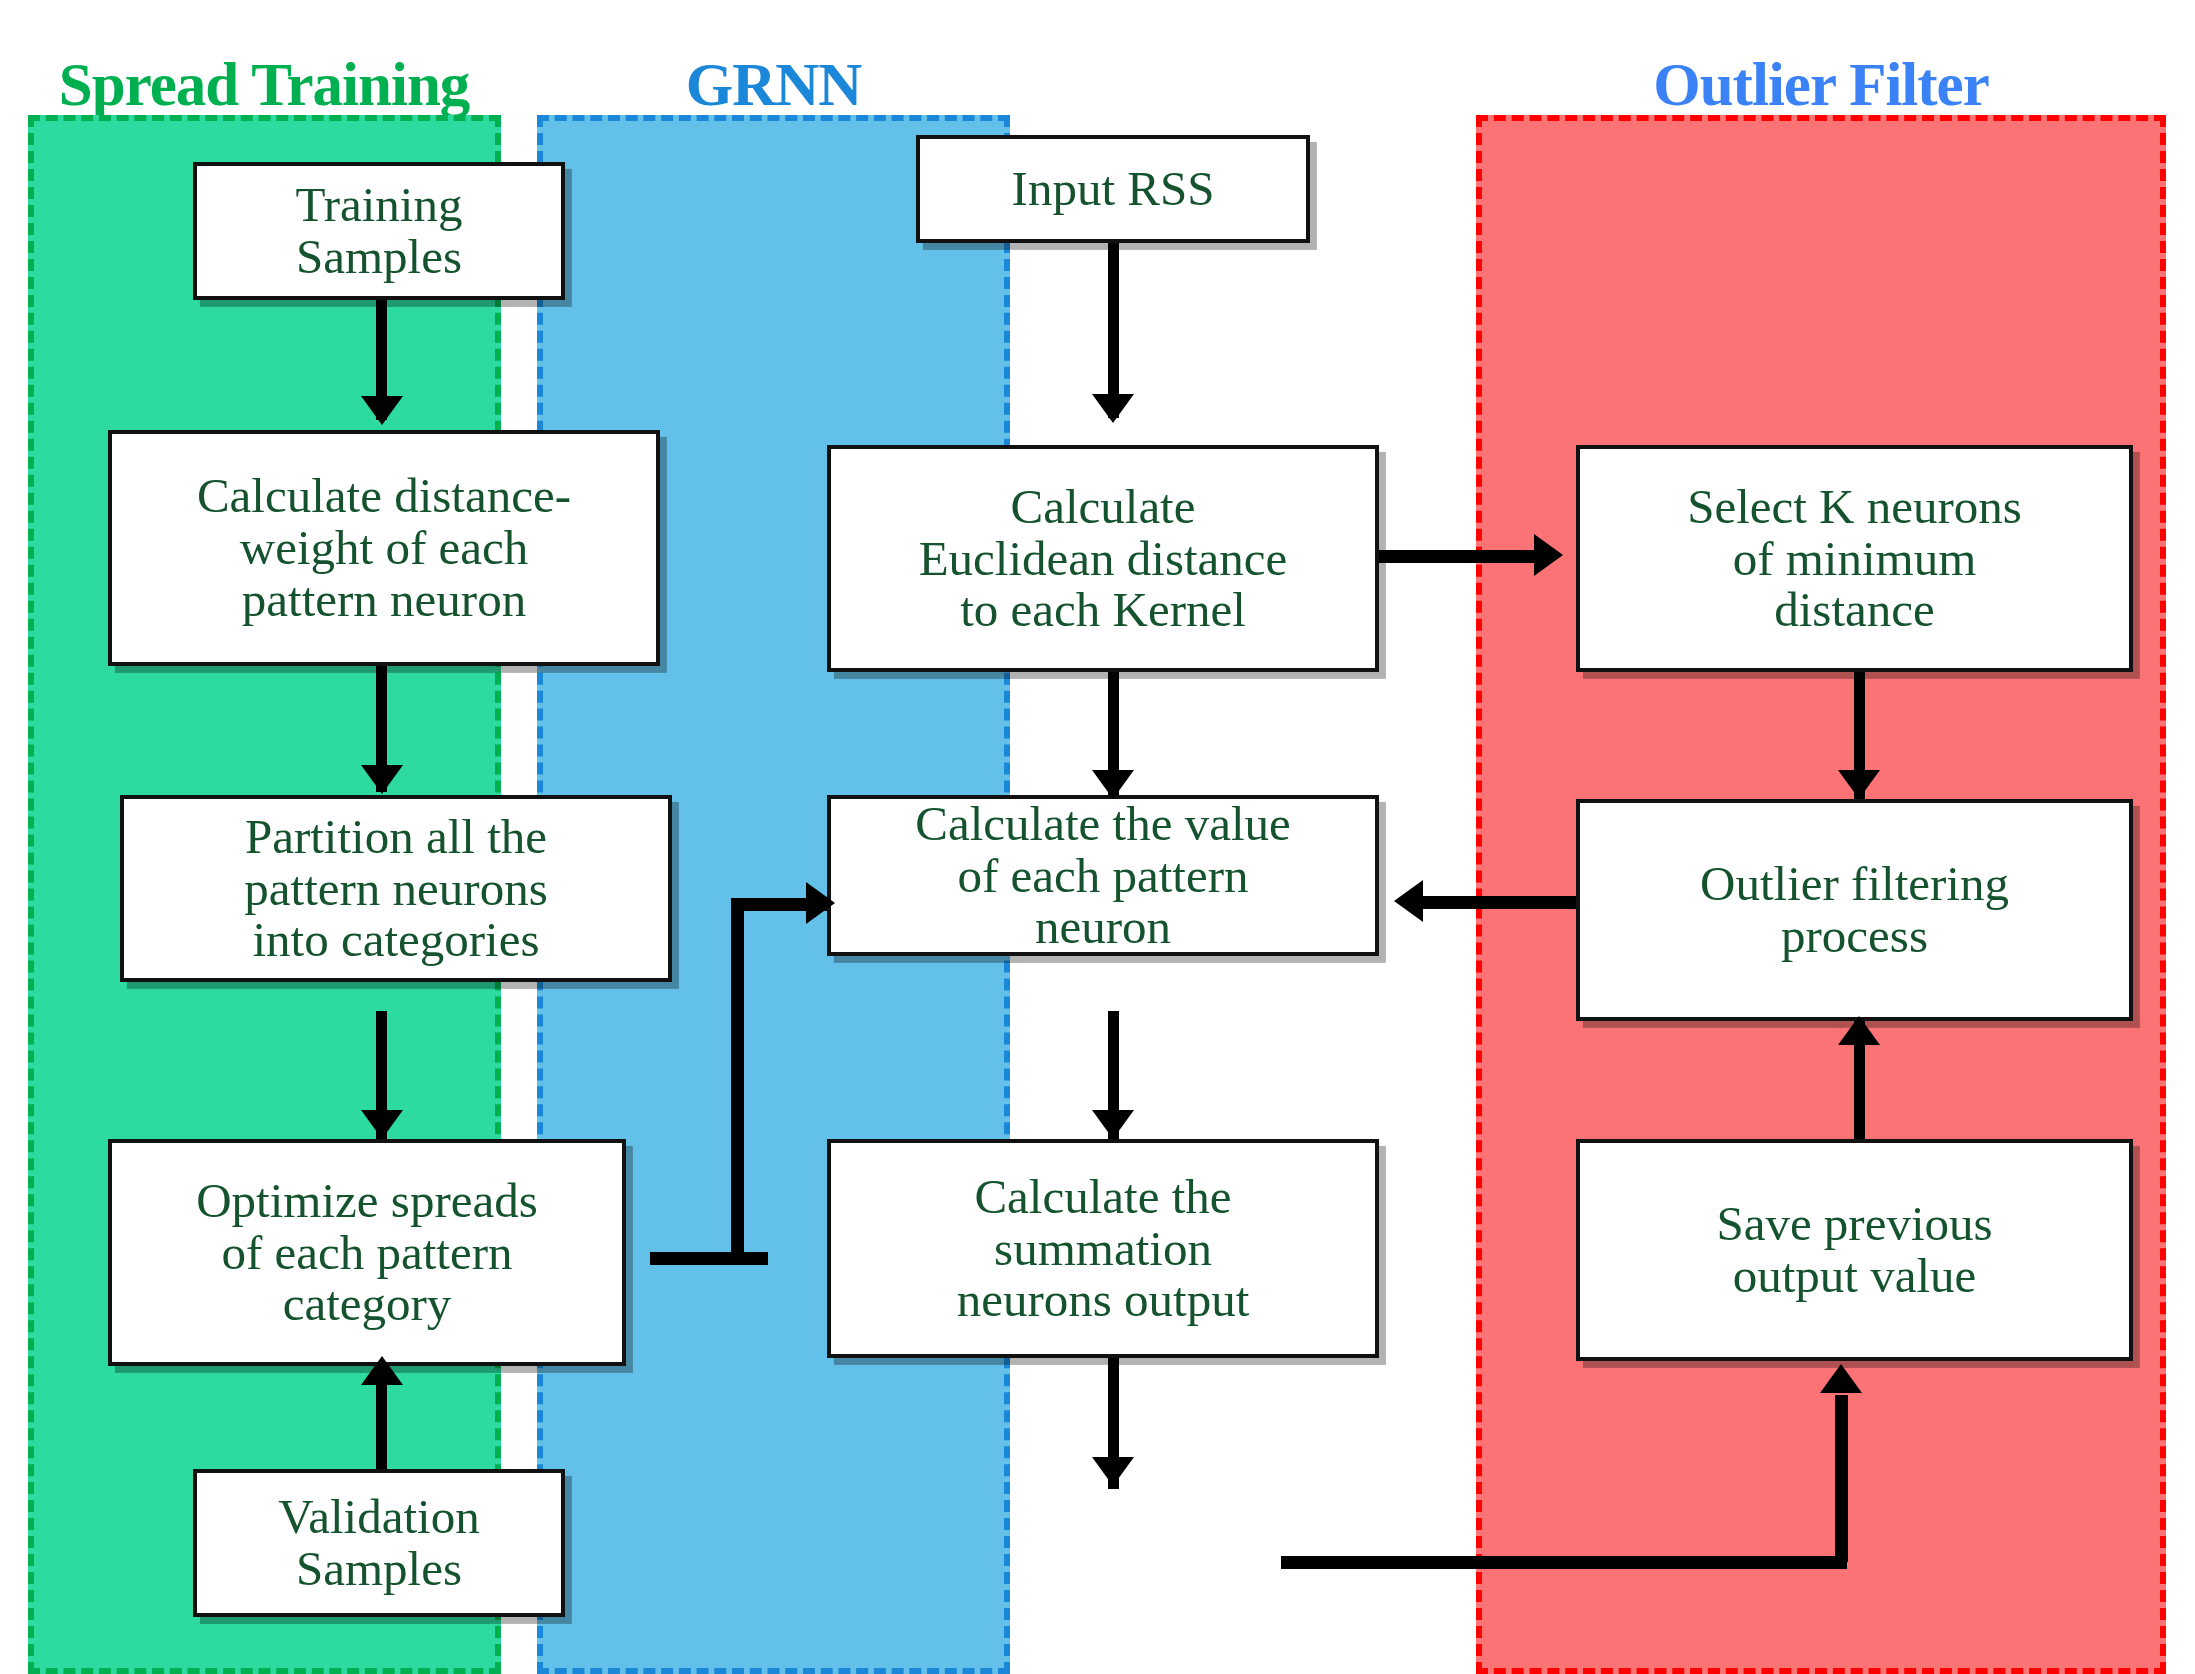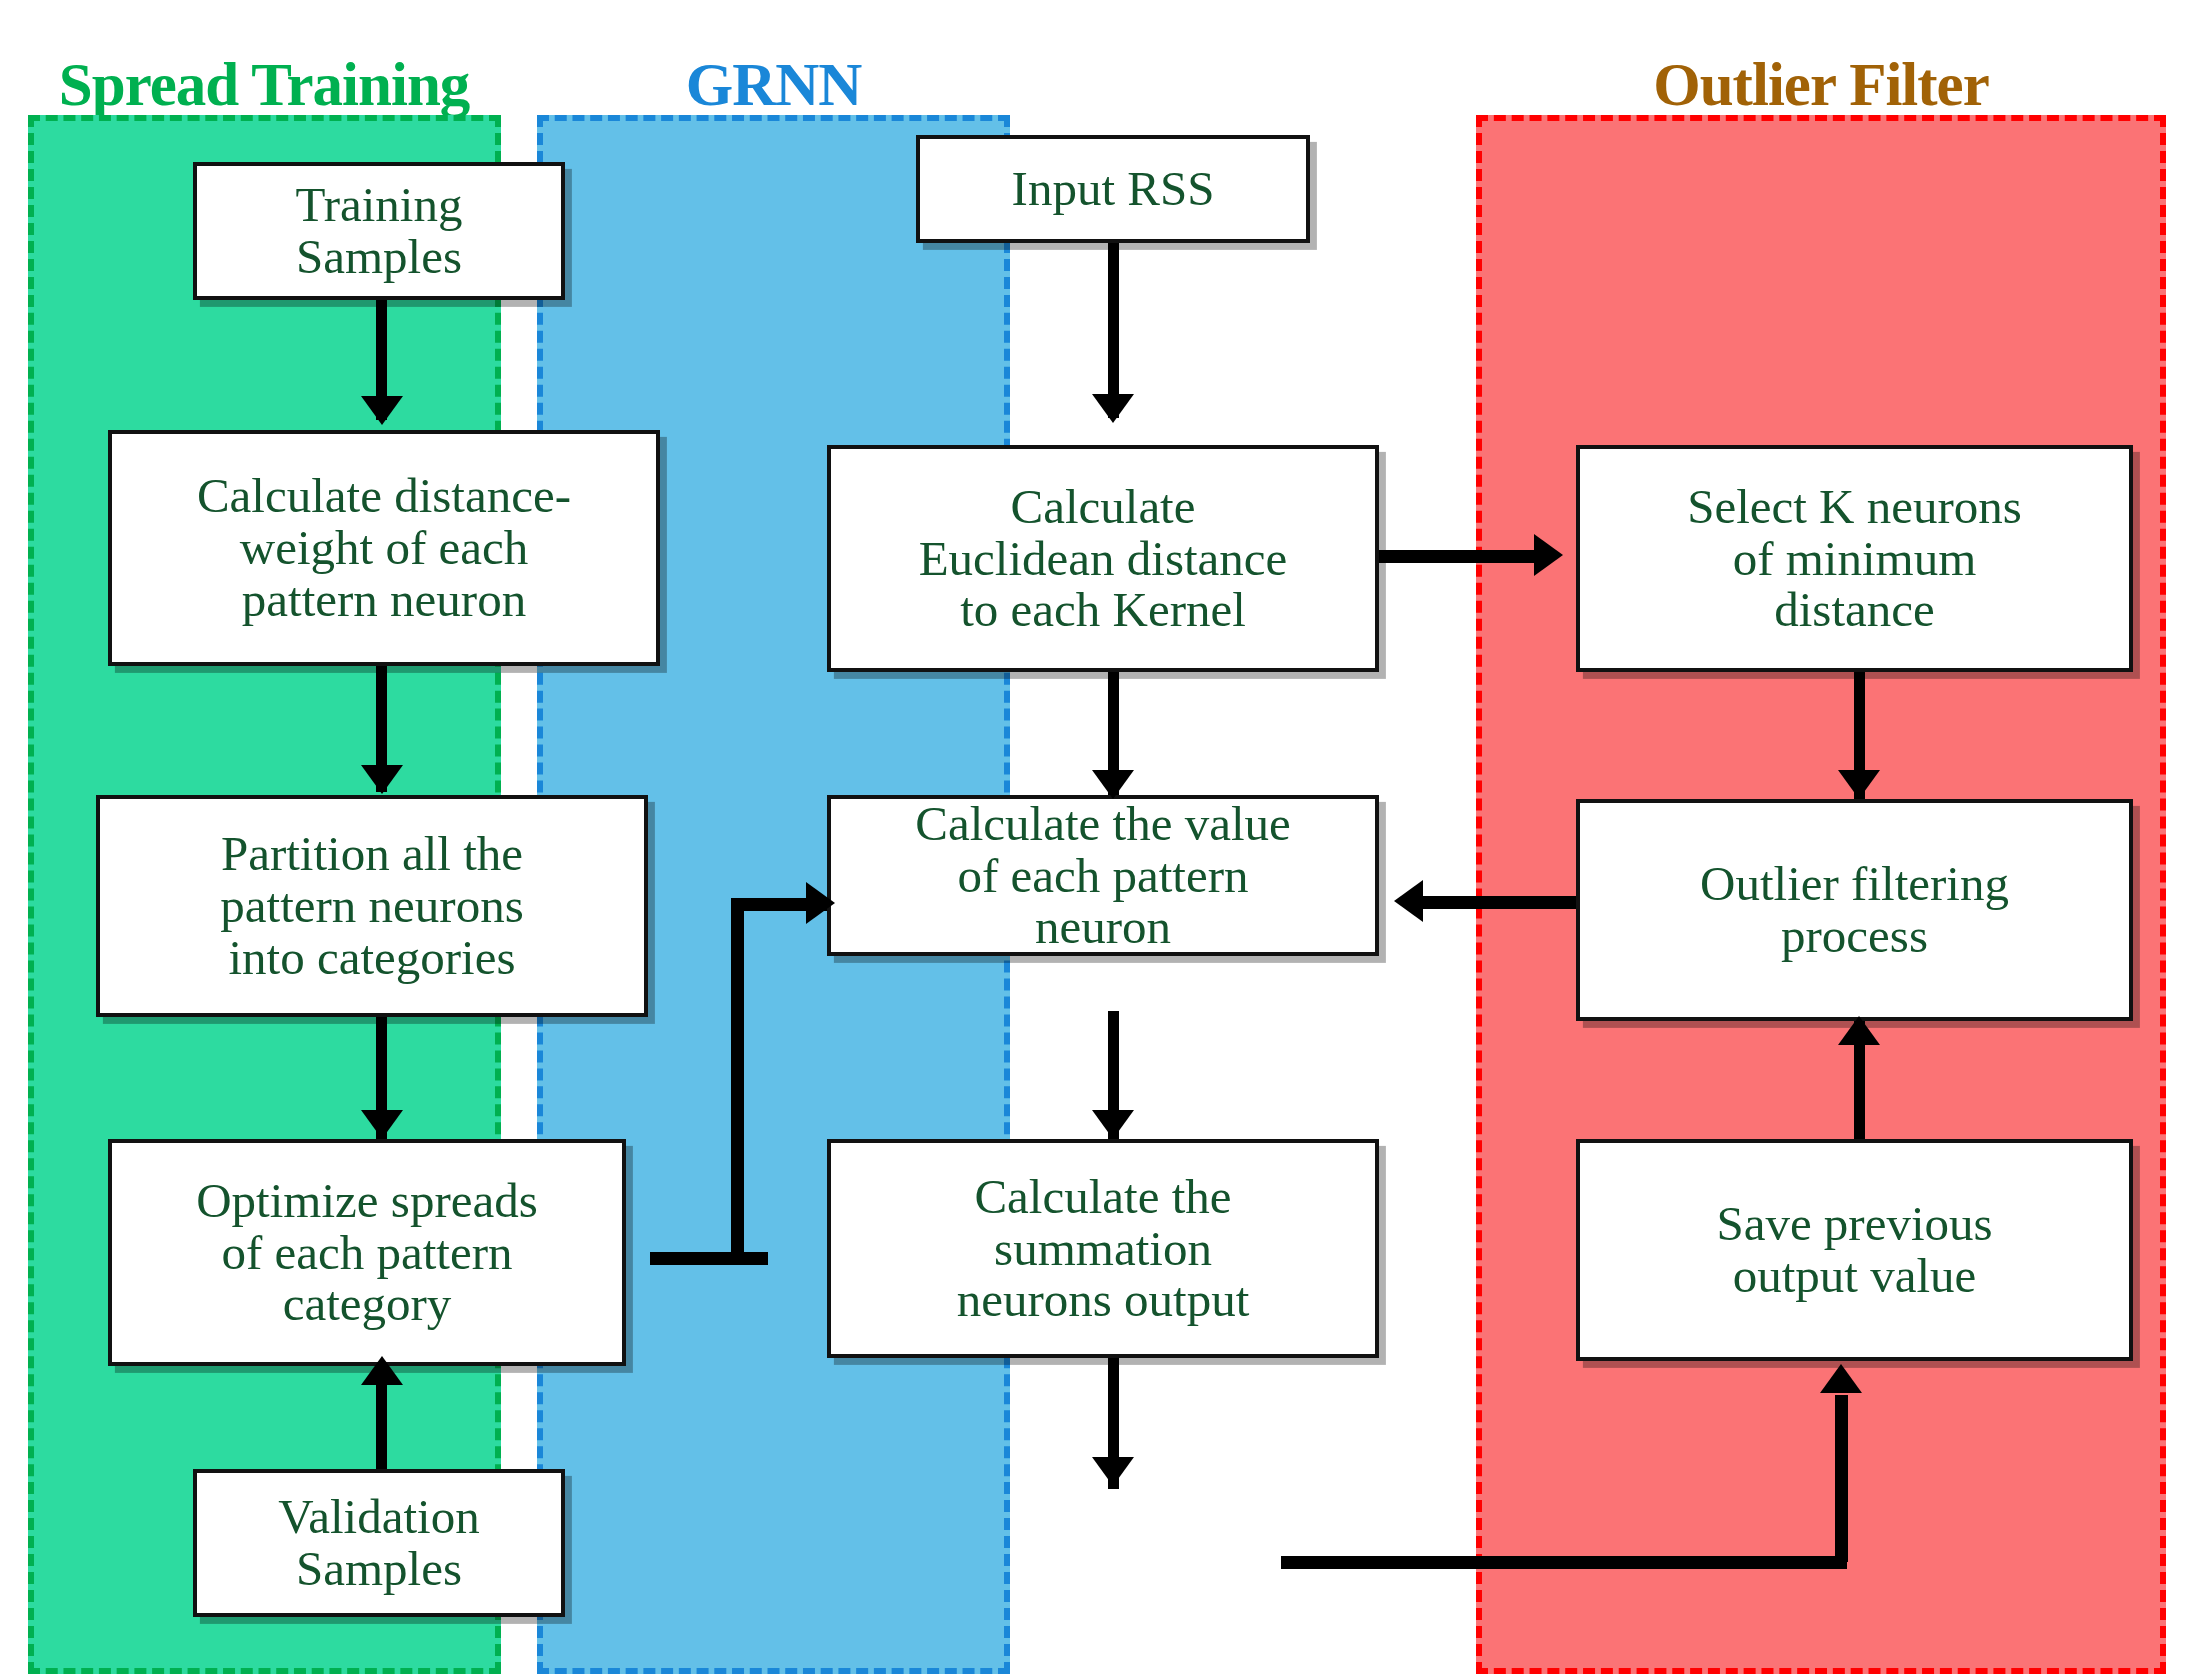--- a/index.html
+++ b/index.html
@@ -28,7 +28,7 @@
   #panel-grnn .body{top:71px;height:1559px;background:#63c0e8;border:6.9px dashed #1a87d8;}
 
   #panel-outlier{left:1476px;top:7.9px;width:690px;height:1630px;}
-  #panel-outlier .title{top:5.9px;font-size:61px;color:#a16207;letter-spacing:-1px;}
+  #panel-outlier .title{top:5.9px;font-size:61px;color:#3b82f6;letter-spacing:-1px;}
   #panel-outlier .body{top:71px;height:1559px;background:#fb7375;border:6.9px dashed #ff0000;}
 
   

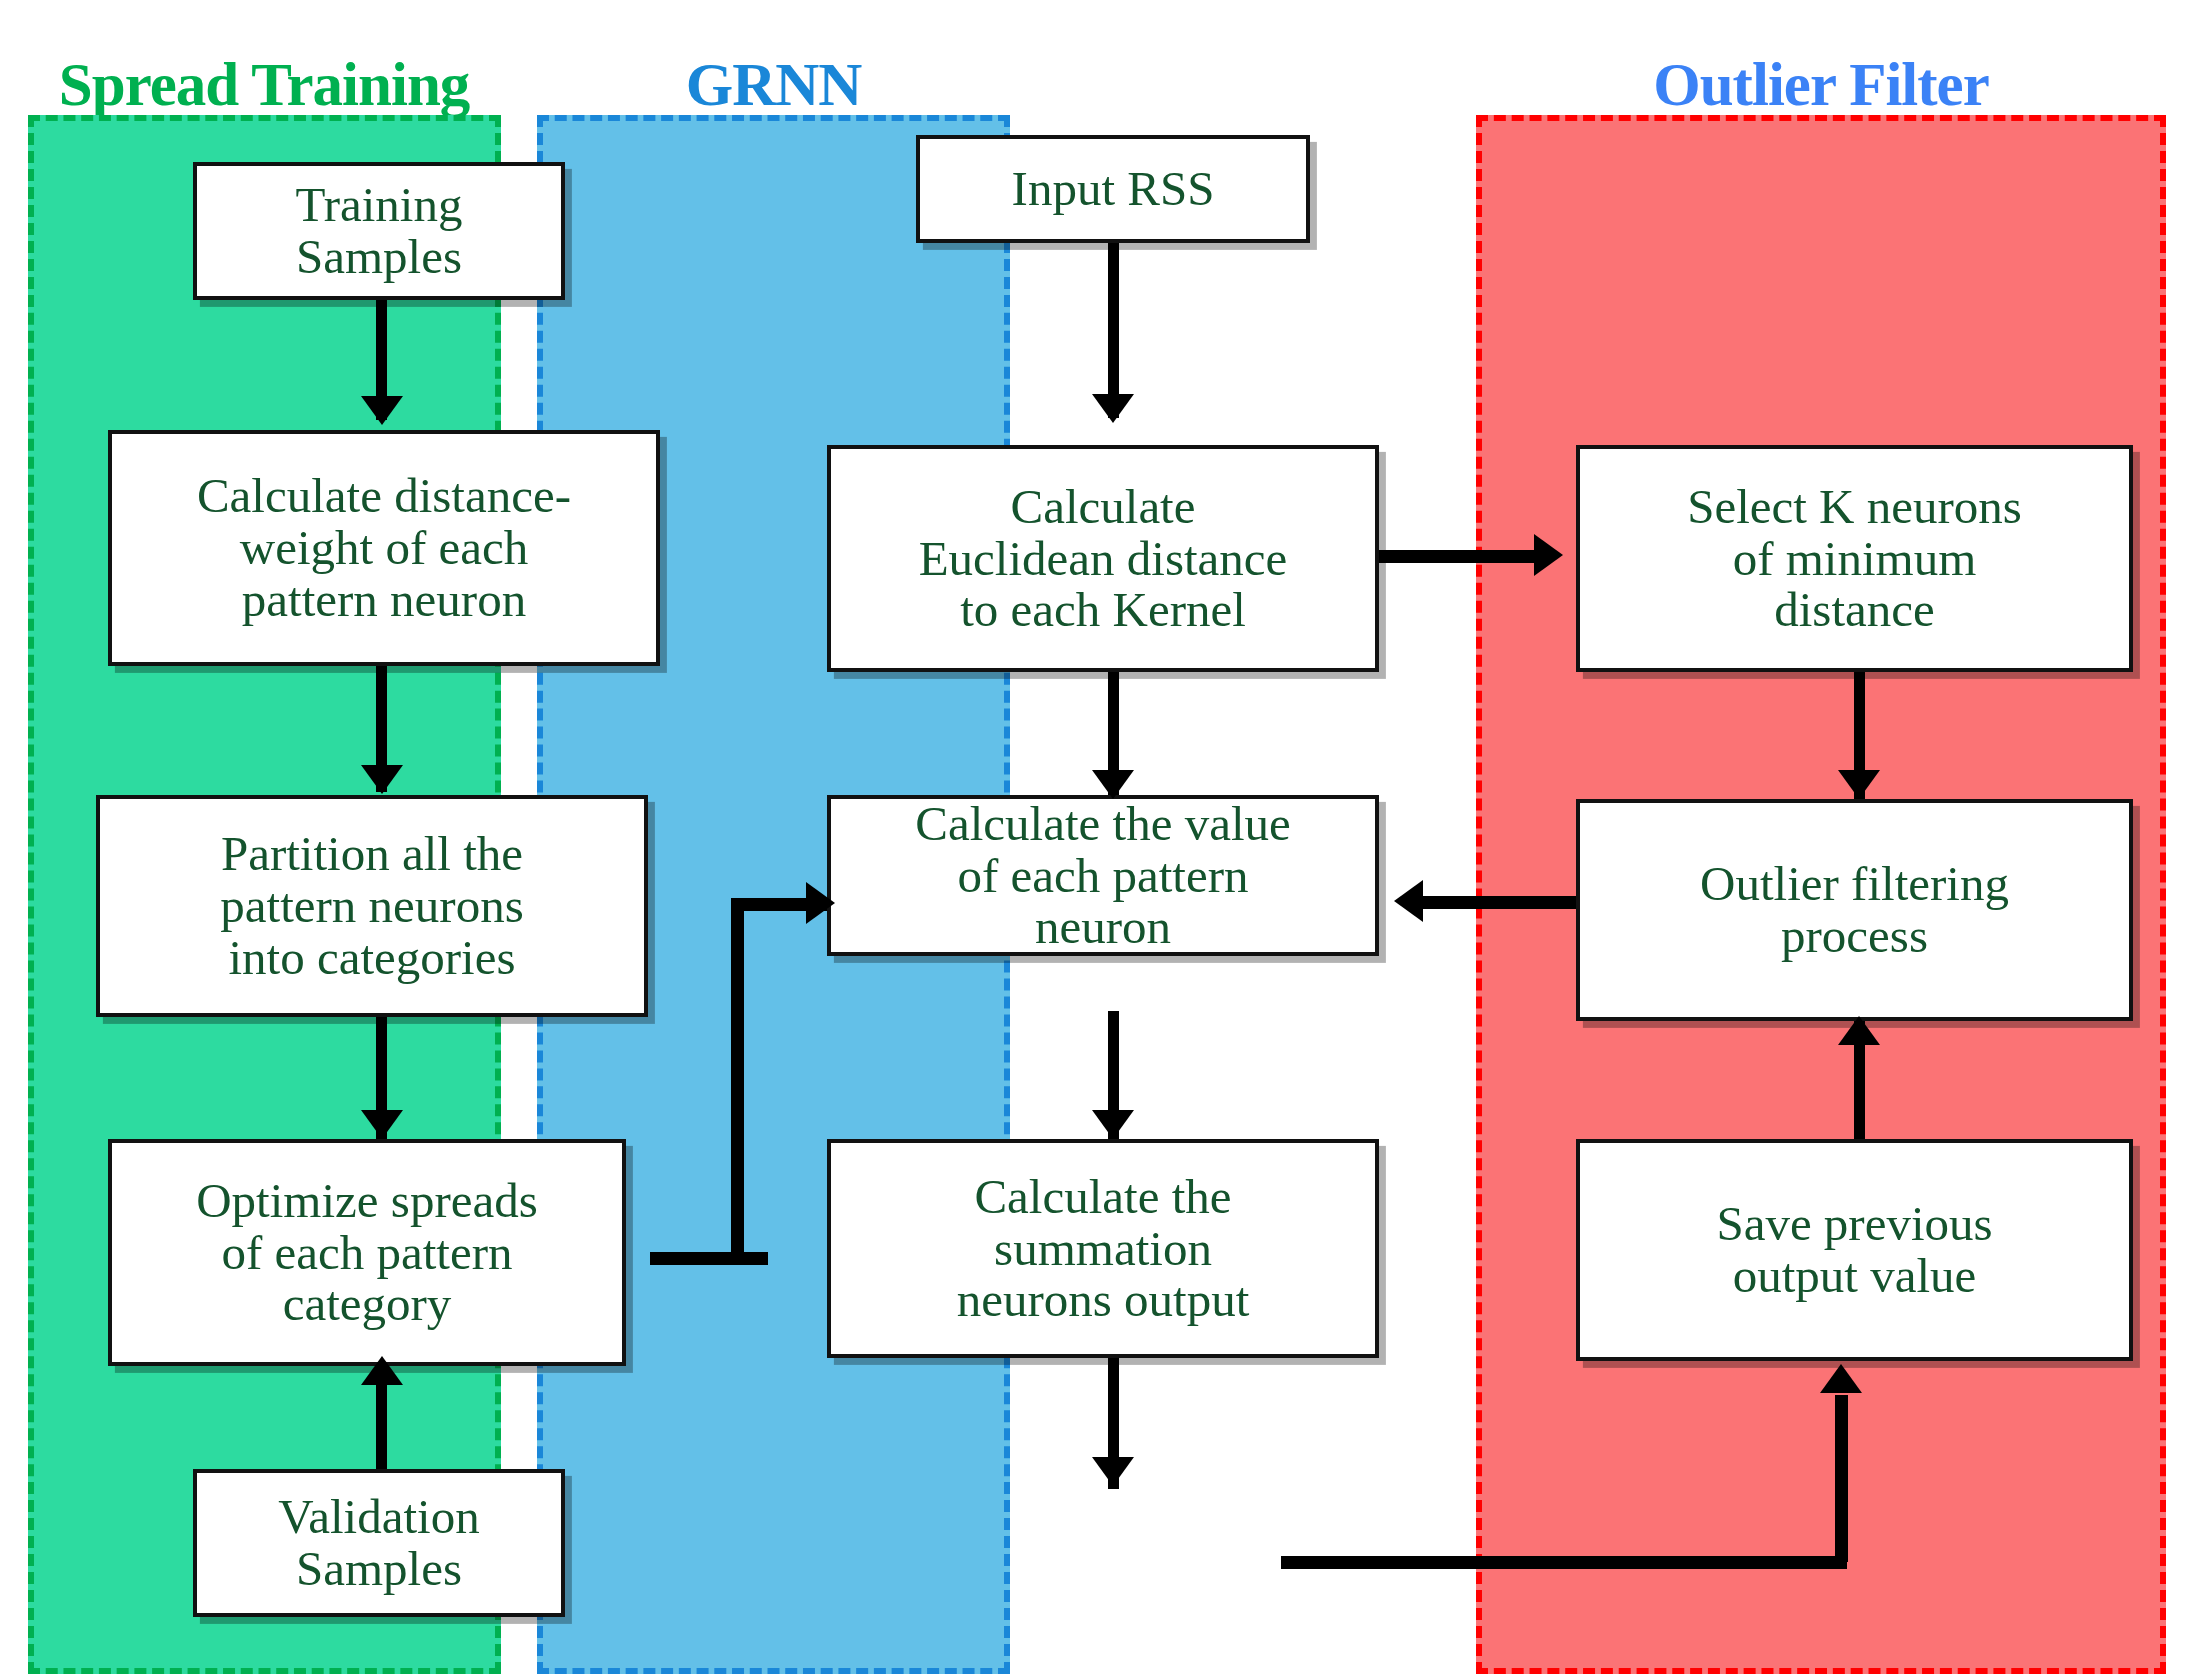--- a/index.html
+++ b/index.html
@@ -127,7 +127,7 @@
 weight of each
 pattern neuron</div>
 
-  <div class="node n-md" style="left:96px;top:759px;width:552px;height:222px;">Partition all the
+  <div class="node n-md" style="left:120px;top:759px;width:552px;height:187px;">Partition all the
 pattern neurons
 into categories</div>
 

